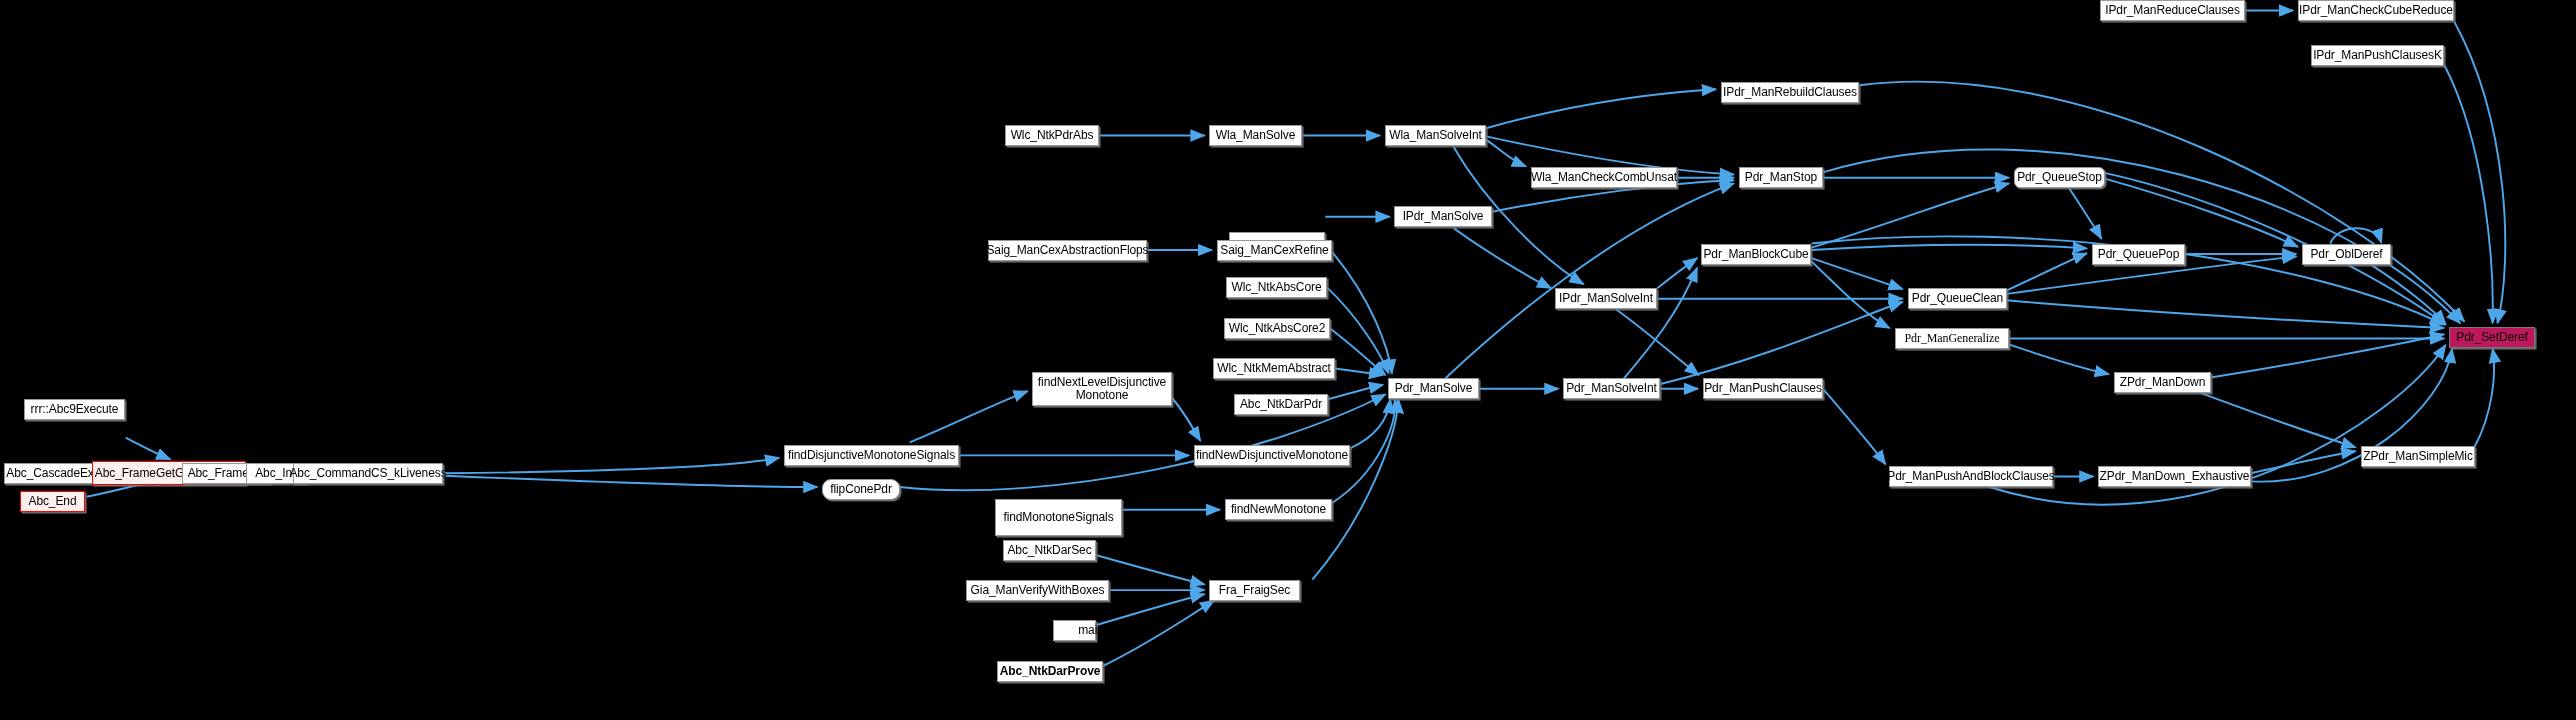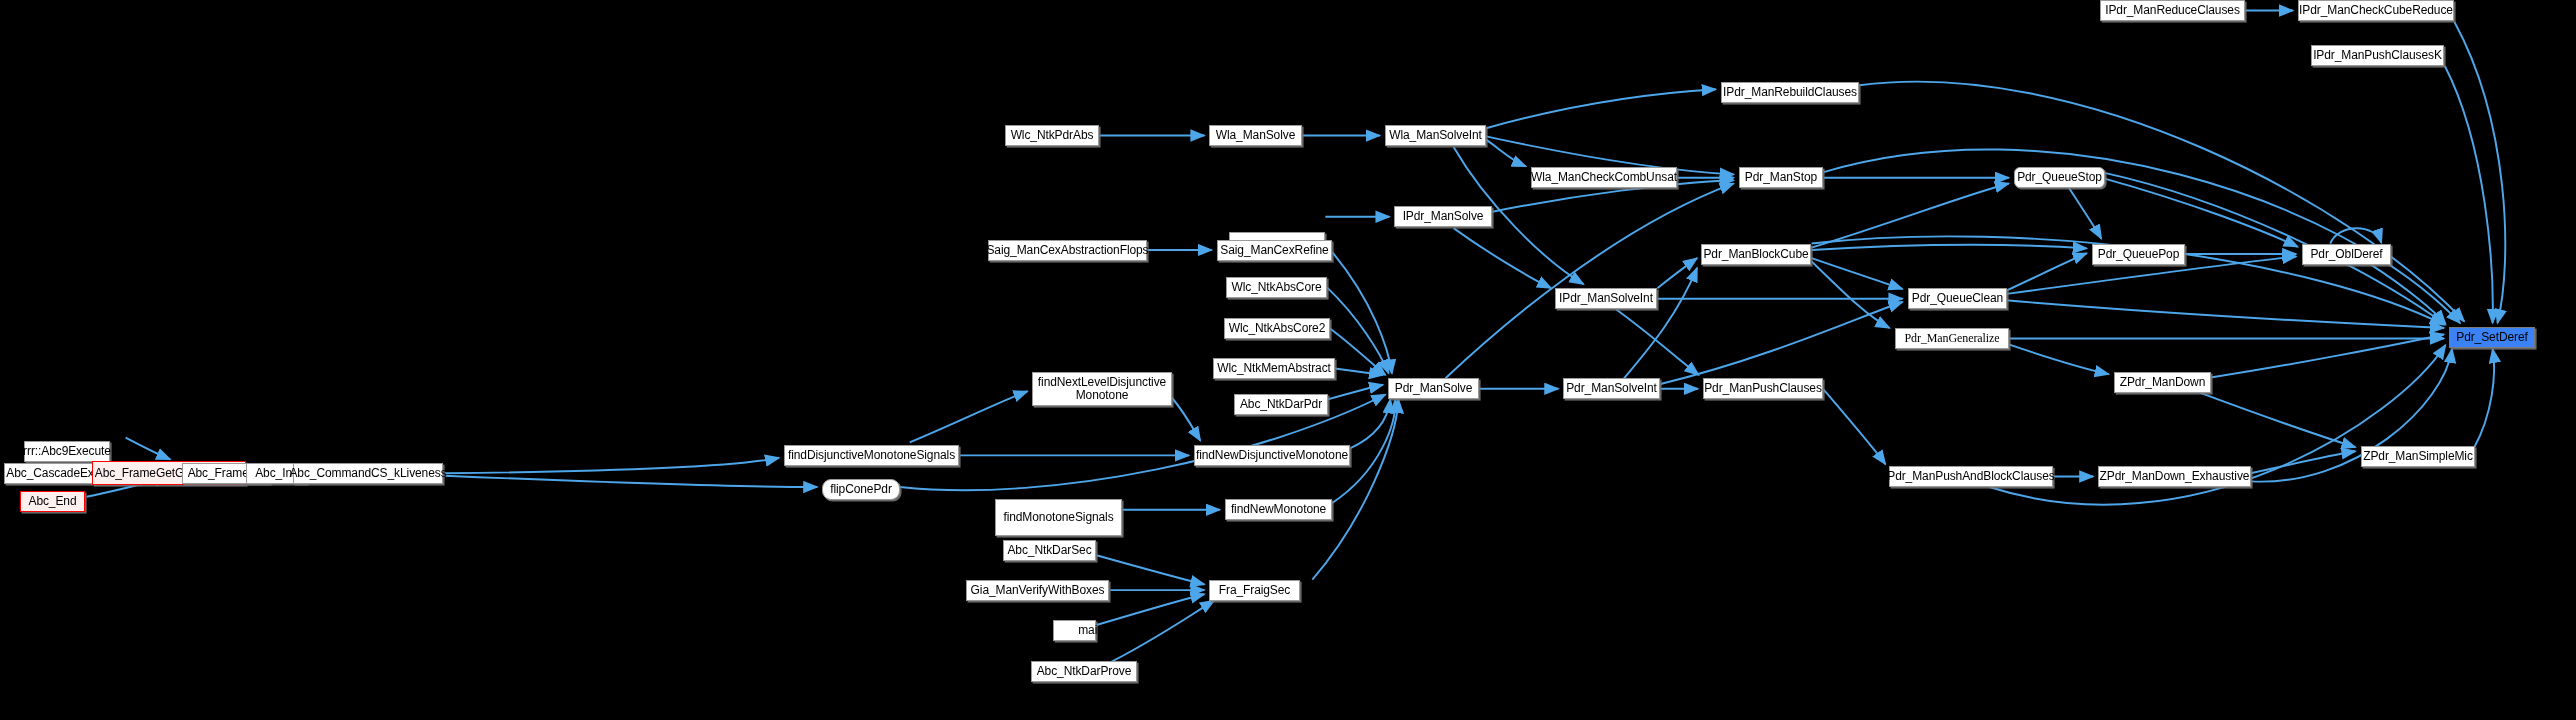--- a/index.html
+++ b/index.html
@@ -34,7 +34,7 @@
     background:#fff0f0;
   }
   .node.cur{
-    background:#3b82f6;
+    background:#be185d;
     border:0.8px solid #7a7a7a;
   }
 </style>

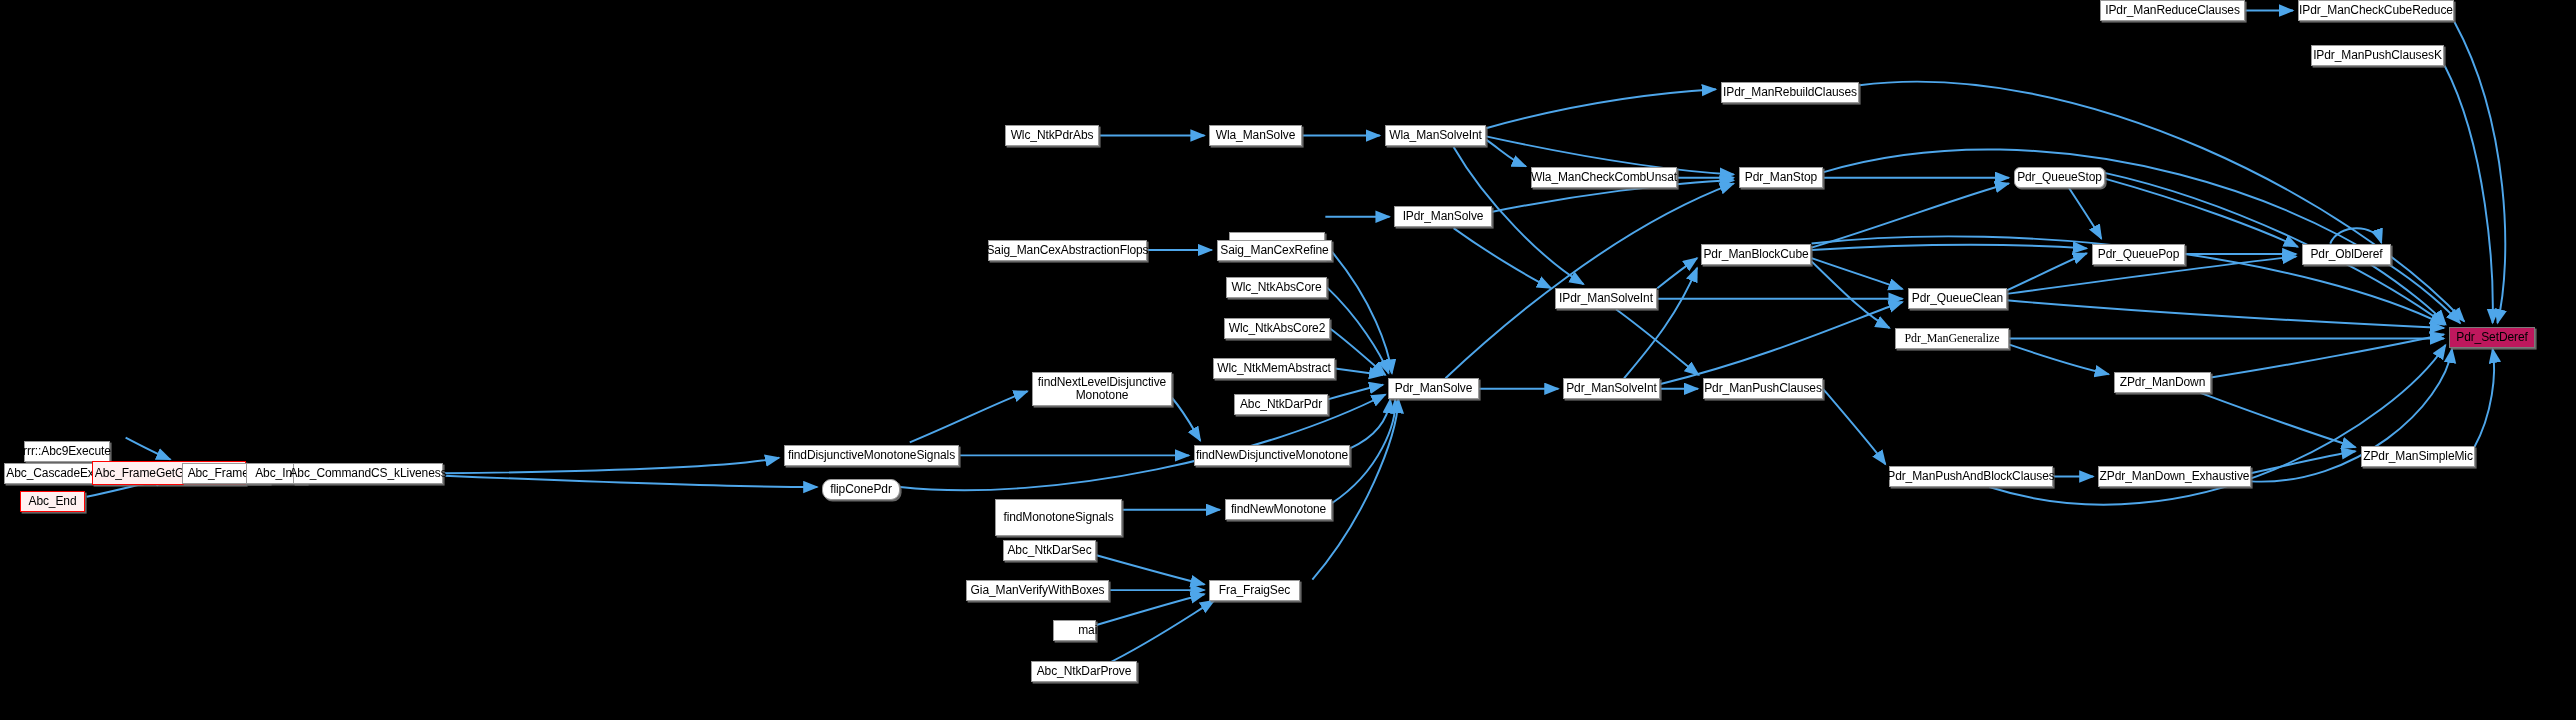--- a/index.html
+++ b/index.html
@@ -157,7 +157,7 @@
       <div class="node" style="left: 1563px; top: 378px; width: 97px; height: 21px;">Pdr_ManSolveInt</div>
       <div class="node" style="left: 1703px; top: 378px; width: 120px; height: 21px;">Pdr_ManPushClauses</div>
       <div class="node" style="left: 2114px; top: 372px; width: 97px; height: 21px;">ZPdr_ManDown</div>
-      <div class="node" style="left: 24px; top: 441px; width: 86px; height: 21px;">rrr::Abc9Execute</div>
+      <div class="node" style="left: 24px; top: 399px; width: 101px; height: 21px;">rrr::Abc9Execute</div>
       <div class="node" style="left: 784px; top: 445px; width: 175px; height: 21px;">findDisjunctiveMonotoneSignals</div>
       <div class="node" style="left: 1194px; top: 445px; width: 156px; height: 21px;">findNewDisjunctiveMonotone</div>
       <div class="node" style="left: 4px; top: 463px; width: 138px; height: 21px;">Abc_CascadeExperiment</div>

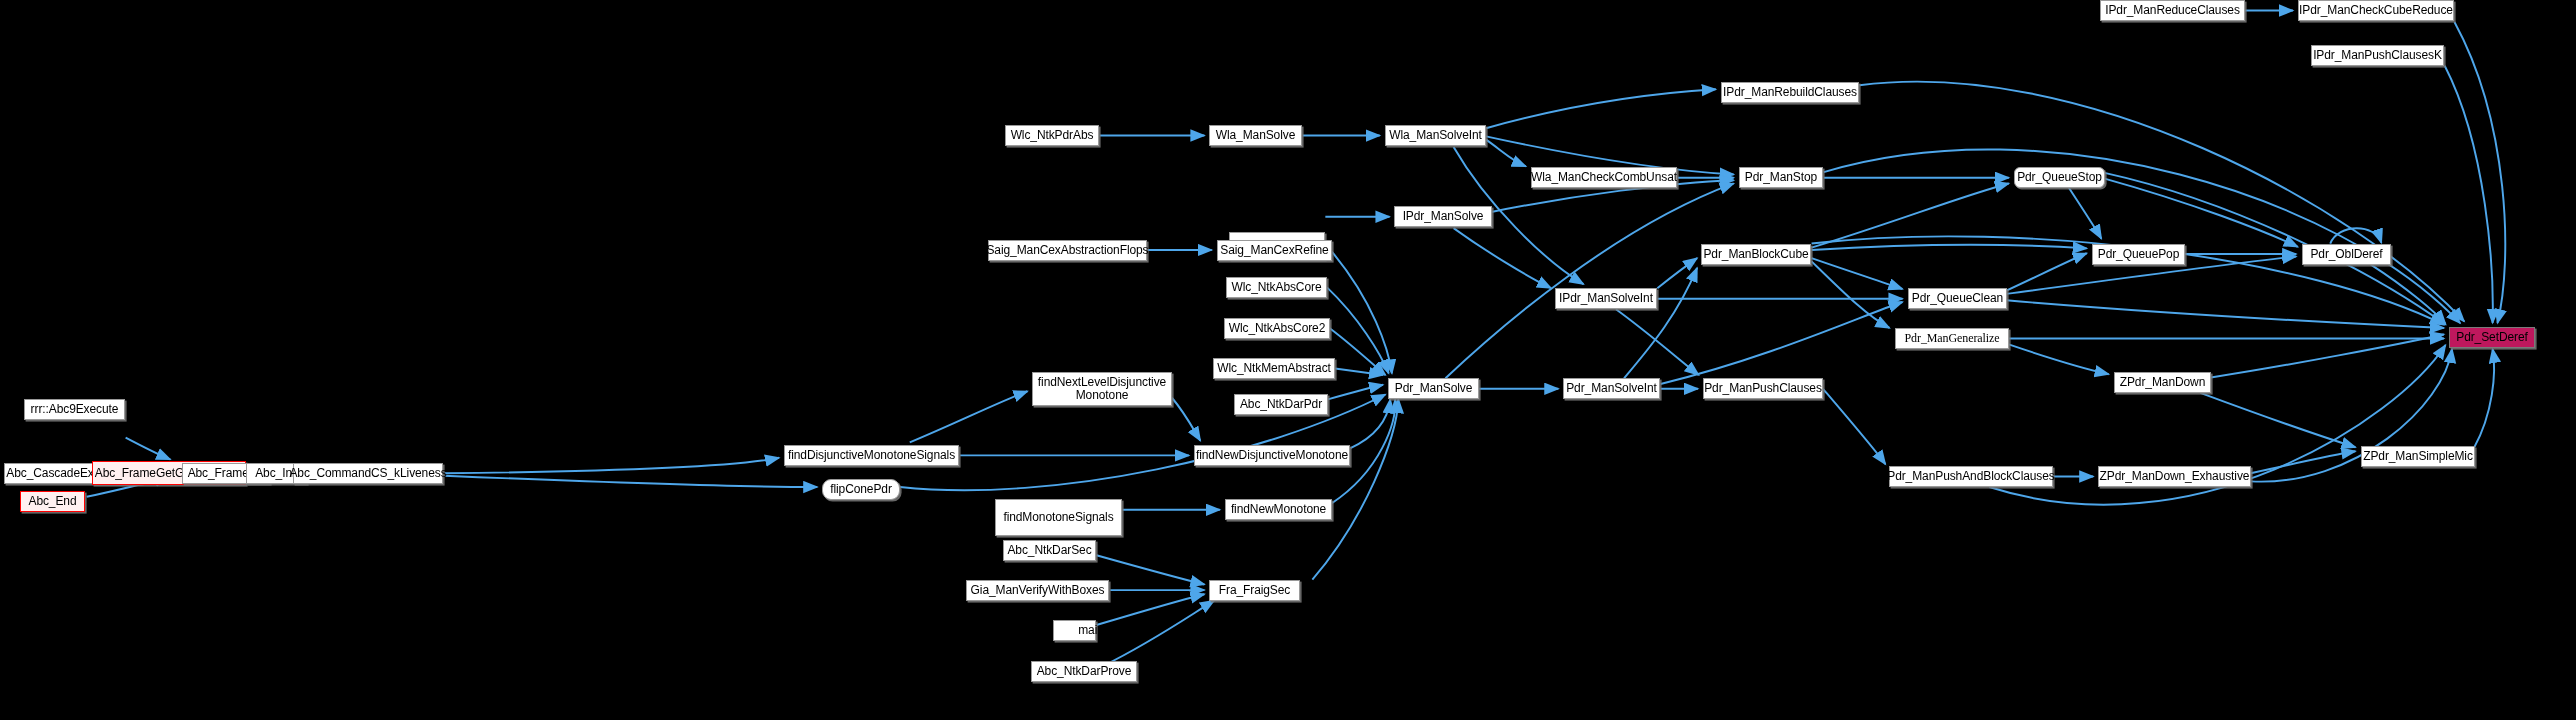--- a/index.html
+++ b/index.html
@@ -175,7 +175,7 @@
       <div class="node" style="left: 1003px; top: 540px; width: 93px; height: 21px;">Abc_NtkDarSec</div>
       <div class="node" style="left: 966px; top: 580px; width: 143px; height: 21px;">Gia_ManVerifyWithBoxes</div>
       <div class="node" style="left: 1053px; top: 620px; width: 42px; height: 21px; padding-left: 37px;">main</div>
-      <div class="node" style="left: 1031px; top: 661px; width: 106px; height: 21px;">Abc_NtkDarProve</div>
+      <div class="node" style="left: 997px; top: 661px; width: 106px; height: 21px; font-weight: bold;">Abc_NtkDarProve</div>
       <div class="node" style="left: 1209px; top: 580px; width: 91px; height: 21px;">Fra_FraigSec</div>
     </div>
 </div>

